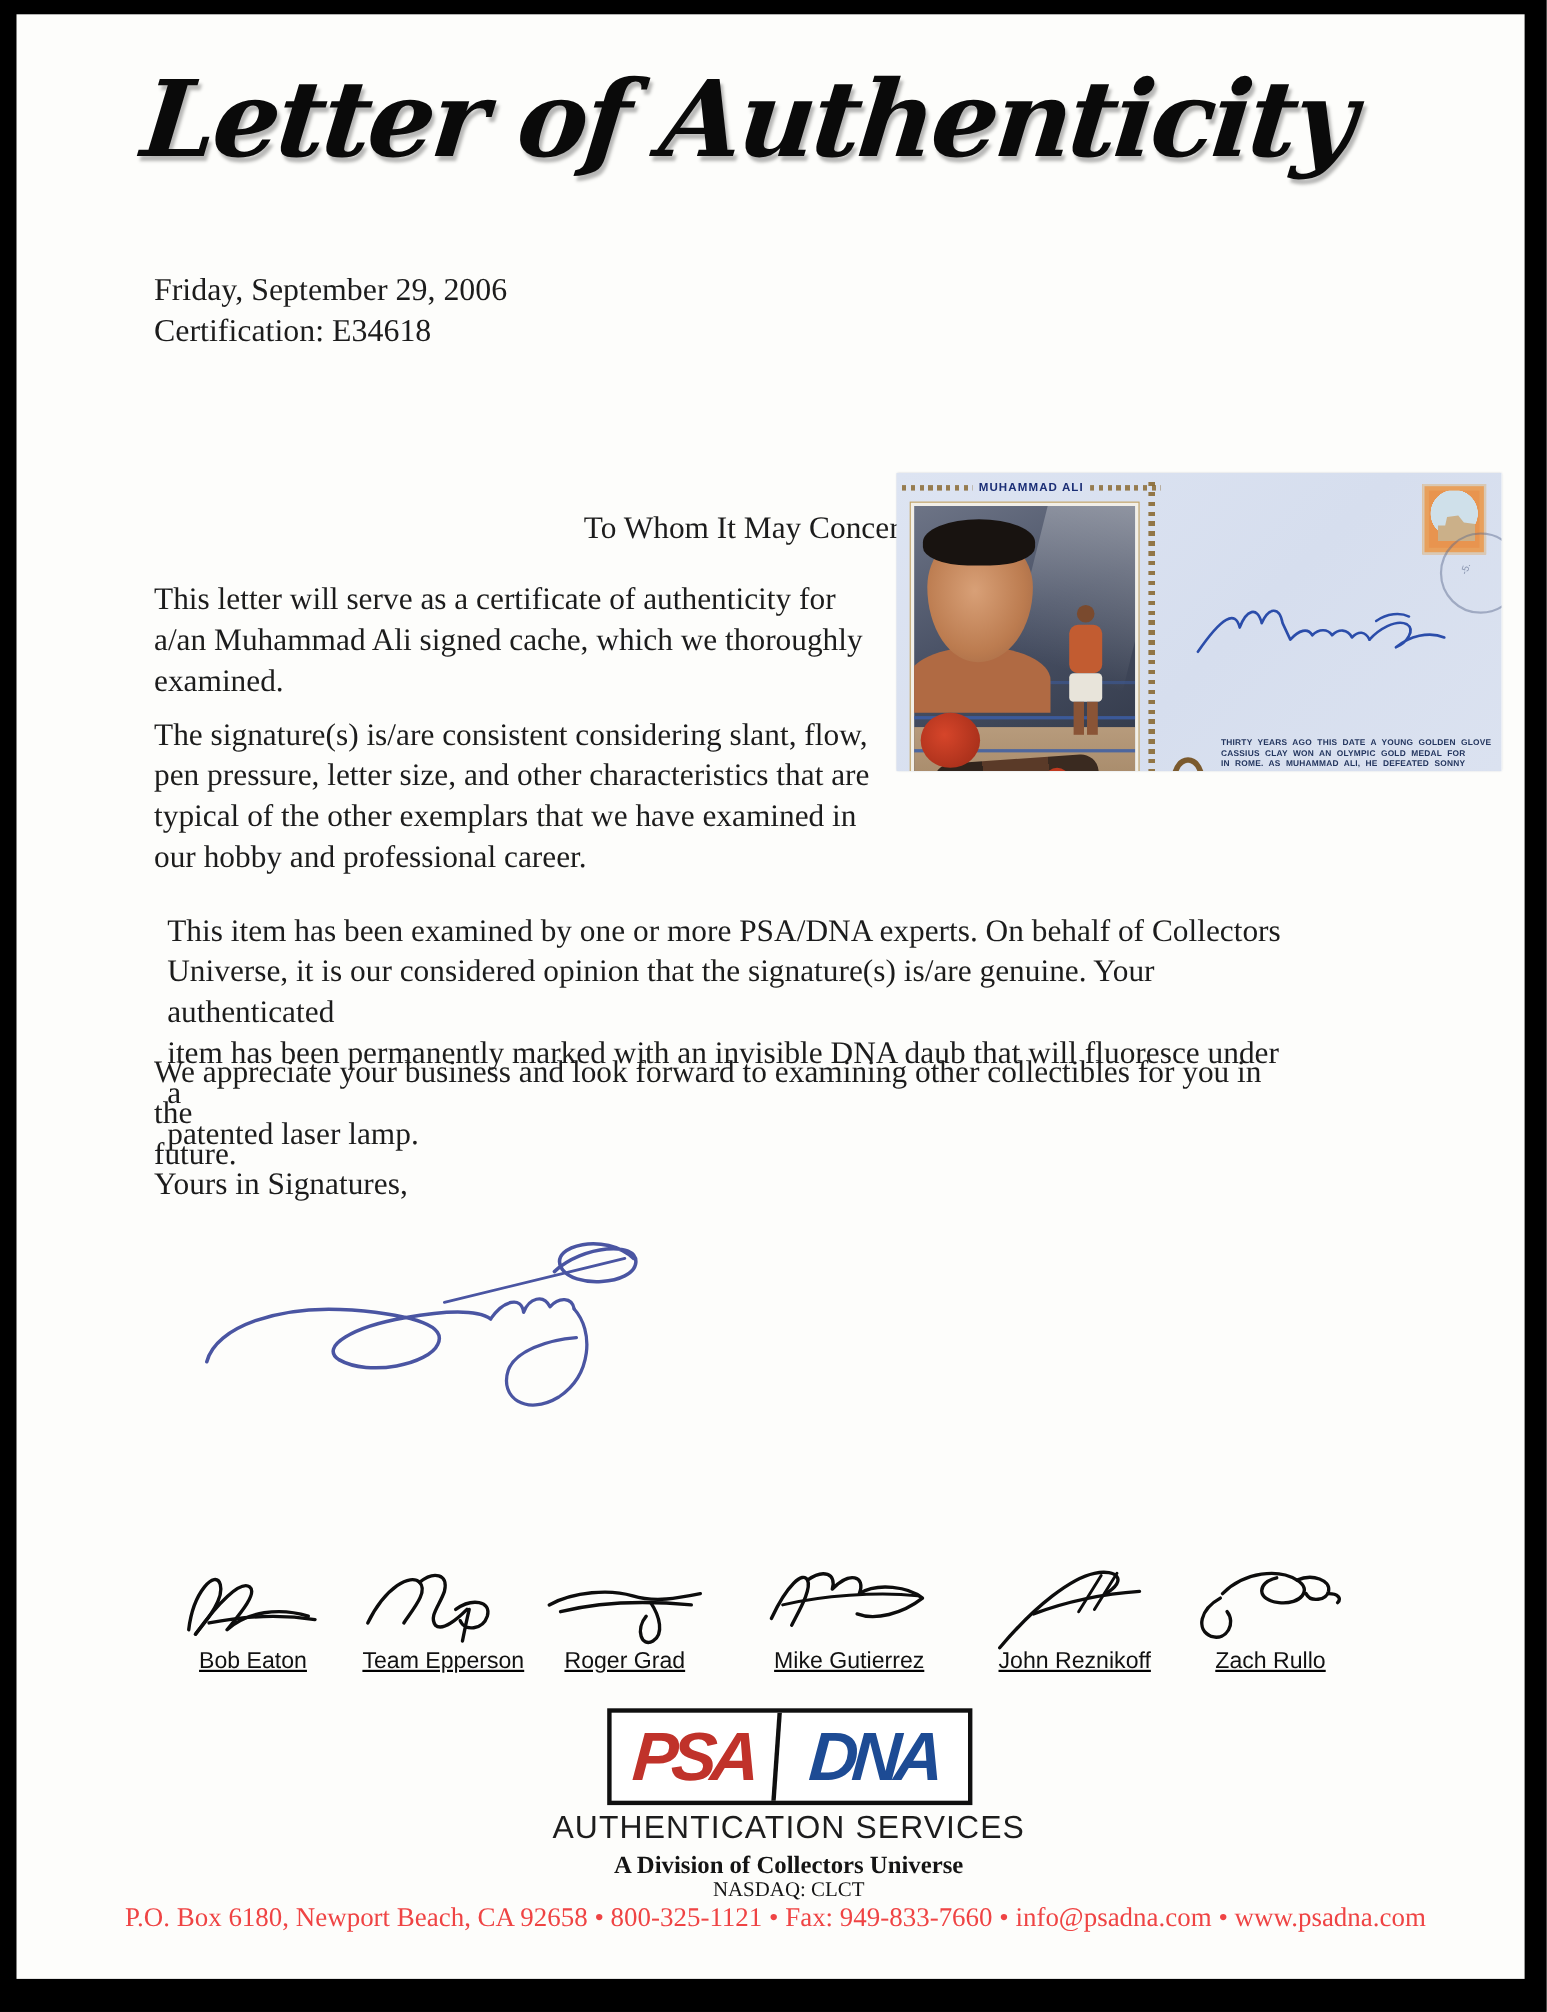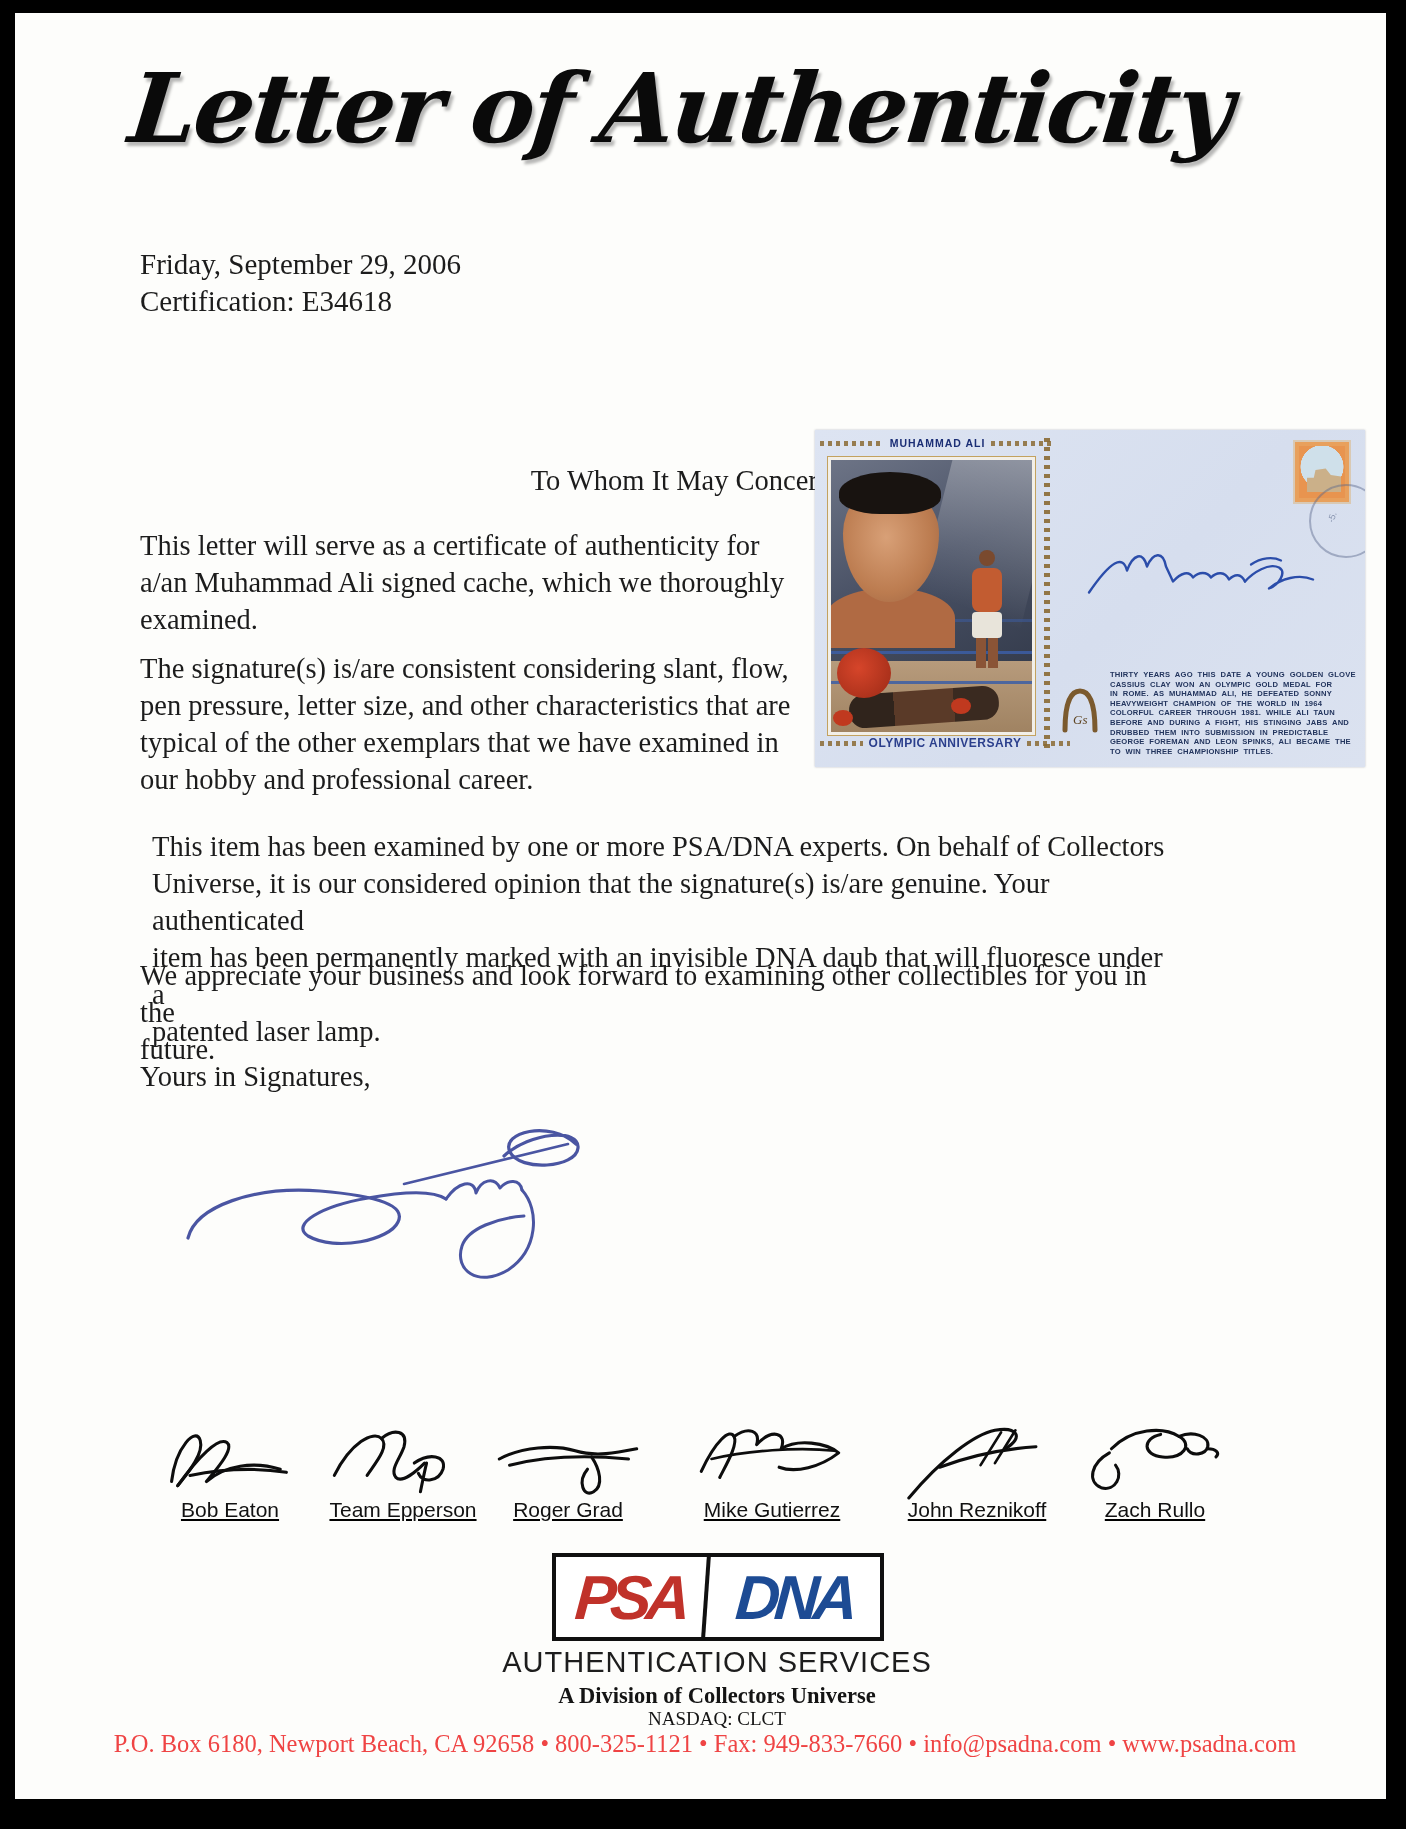--- a/index.html
+++ b/index.html
@@ -26,7 +26,7 @@
   .p-closing    { top:1058px; width:700px; }
 
   
-  .envelope { position:absolute; left:815px; top:430px; width:550px; height:337px;
+  .envelope { position:absolute; left:815px; top:430px; width:550px; height:271px;
     background:linear-gradient(135deg,#dde4f2 0%,#d6deee 55%,#dbe2f0 100%);
     box-shadow:0 0 2px rgba(60,70,100,0.35); overflow:hidden; }
   .env-header { position:absolute; left:5px; top:7px; width:235px; display:flex; align-items:center; gap:6px; }

